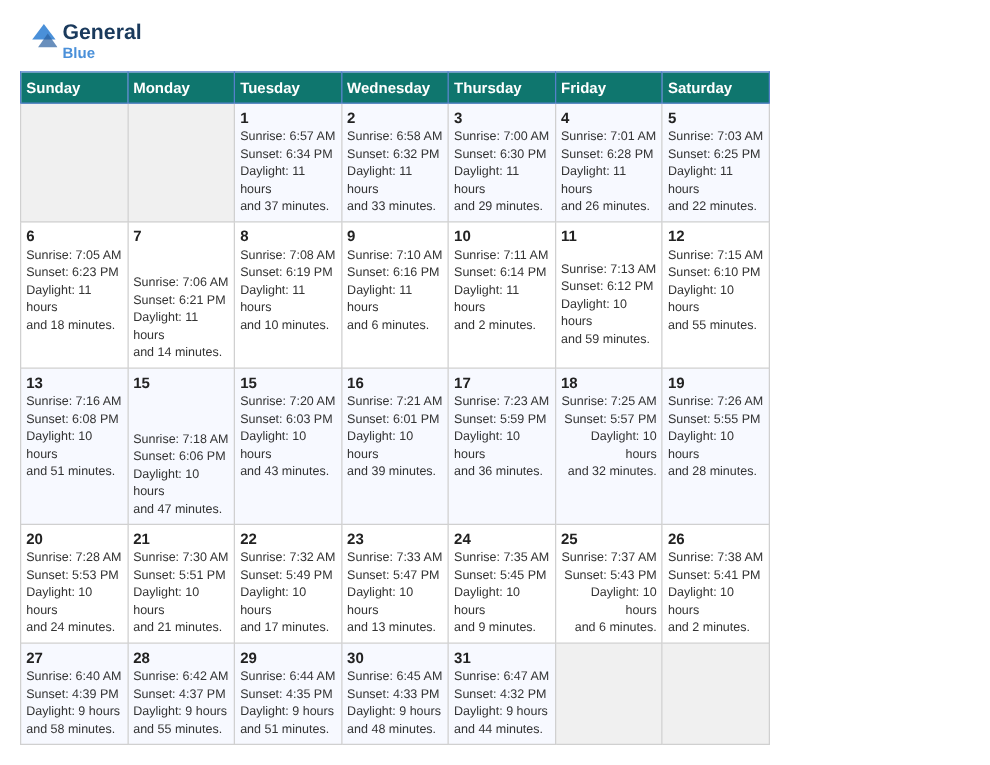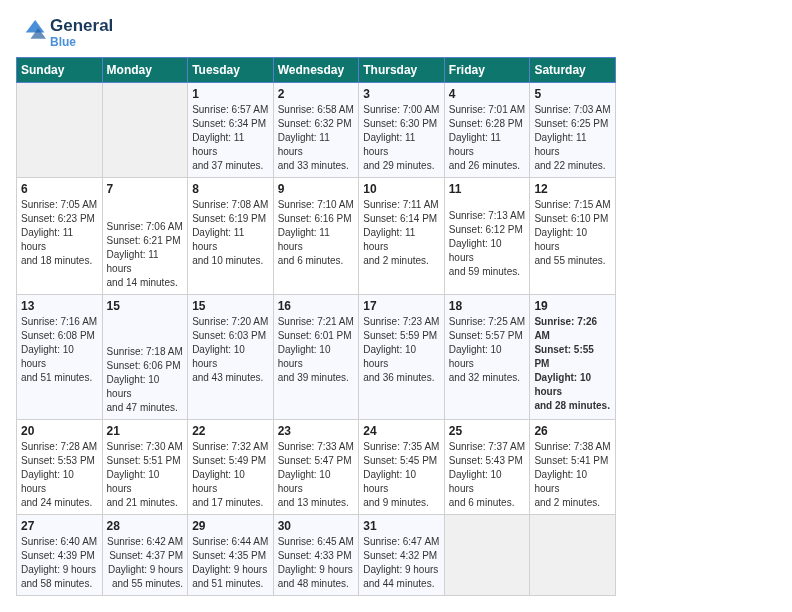--- a/index.html
+++ b/index.html
@@ -256,7 +256,7 @@
           </td>
           <td>
             <span class="day-number">18</span>
-            <div class="cell-text" style="white-space: pre-line;">Sunrise: 7:25 AM
+            <div class="cell-text" style="white-space: pre-line; text-align: right;">Sunrise: 7:25 AM
 Sunset: 5:57 PM
 Daylight: 10 hours
 and 32 minutes.</div>

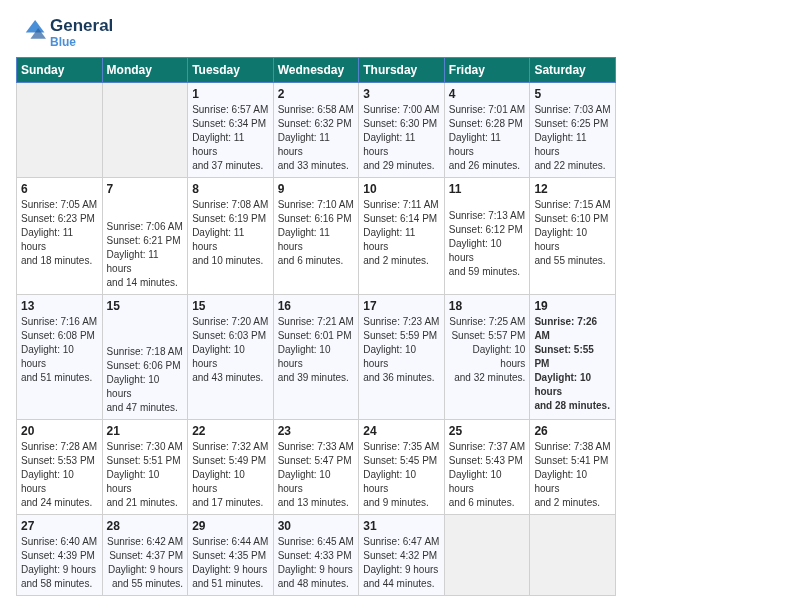--- a/index.html
+++ b/index.html
@@ -263,7 +263,7 @@
           </td>
           <td>
             <span class="day-number">19</span>
-            <div class="cell-text" style="white-space: pre-line; font-weight: bold;">Sunrise: 7:26 AM
+            <div class="cell-text" style="white-space: pre-line;">Sunrise: 7:26 AM
 Sunset: 5:55 PM
 Daylight: 10 hours
 and 28 minutes.</div>

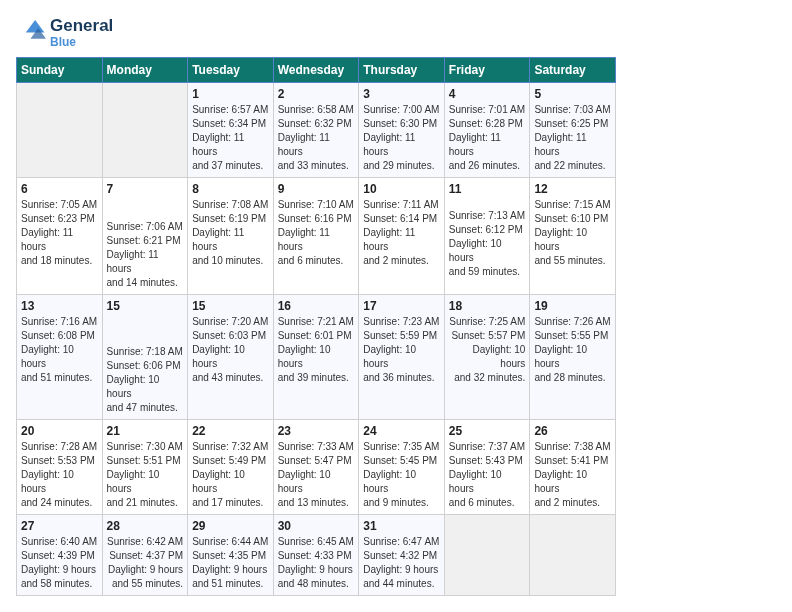--- a/index.html
+++ b/index.html
@@ -307,7 +307,7 @@
           </td>
           <td>
             <span class="day-number">25</span>
-            <div class="cell-text" style="white-space: pre-line;">Sunrise: 7:37 AM
+            <div class="cell-text" style="white-space: pre-line; text-align: right;">Sunrise: 7:37 AM
 Sunset: 5:43 PM
 Daylight: 10 hours
 and 6 minutes.</div>

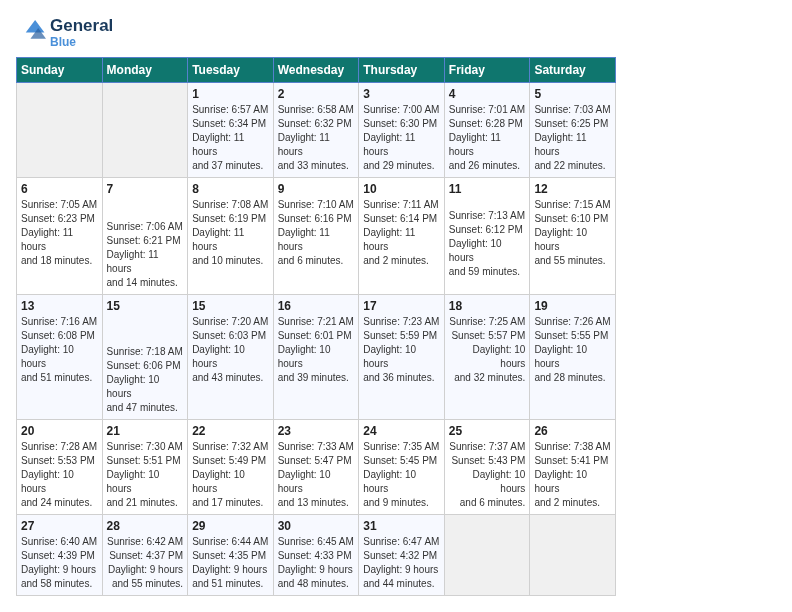--- a/index.html
+++ b/index.html
@@ -330,7 +330,7 @@
           </td>
           <td>
             <span class="day-number">28</span>
-            <div class="cell-text" style="white-space: pre-line; text-align: right;">Sunrise: 6:42 AM
+            <div class="cell-text" style="white-space: pre-line;">Sunrise: 6:42 AM
 Sunset: 4:37 PM
 Daylight: 9 hours
 and 55 minutes.</div>

